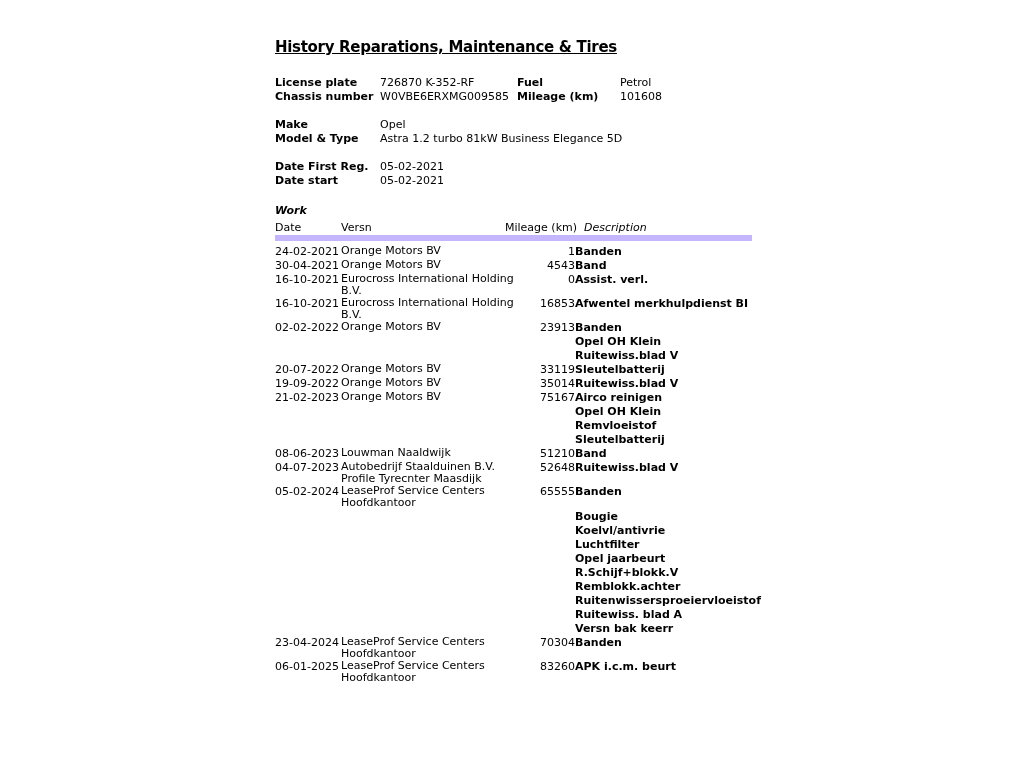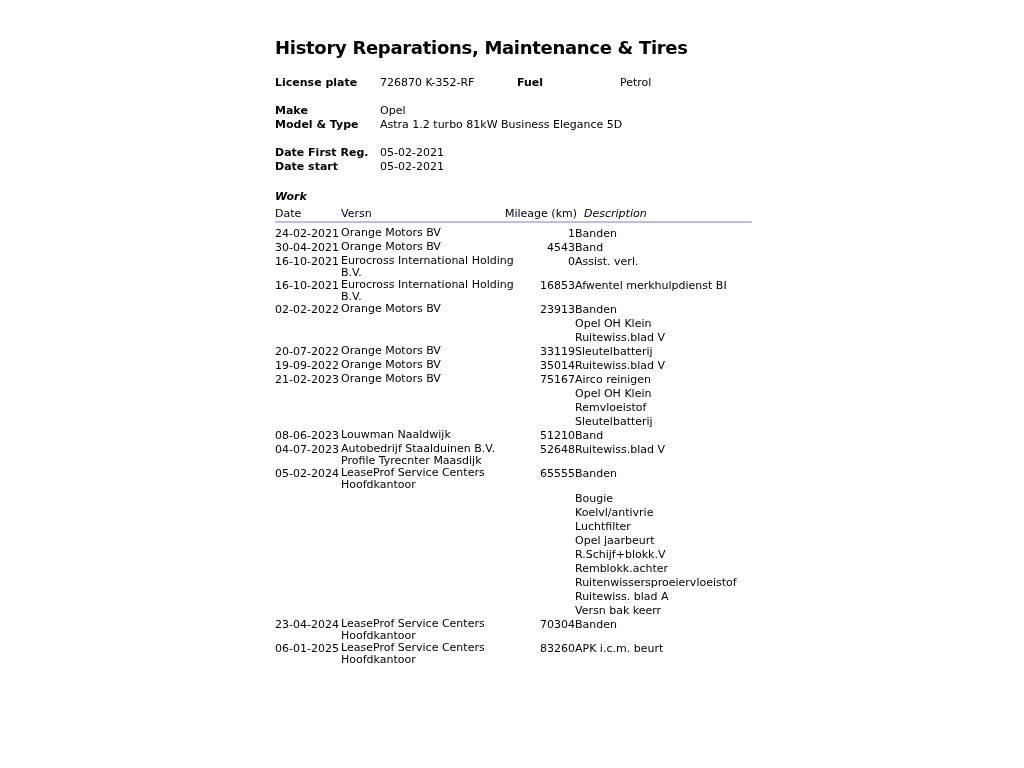--- a/index.html
+++ b/index.html
@@ -25,12 +25,13 @@
     line-height: 14px;
   }
   .title {
-    font-size: 18px;
+    font-size: 15px;
     font-weight: bold;
     letter-spacing: -0.3px;
     margin: 0 0 19px 0;
     line-height: 19px;
     white-space: nowrap;
+    text-decoration: underline;
   }
   .info-block { margin: 0 0 14px 0; }
   .info-row {

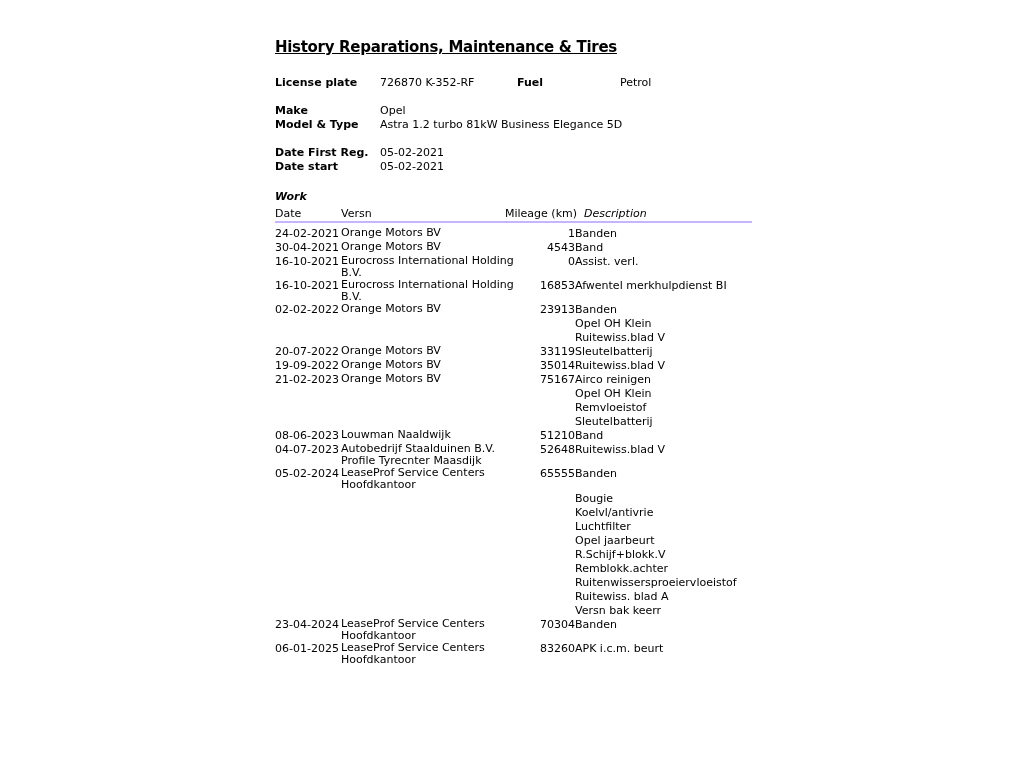--- a/index.html
+++ b/index.html
@@ -93,6 +93,12 @@
         <span class="val">726870 K-352-RF</span>
         <span class="lbl">Fuel</span>
         <span class="val">Petrol</span>
+      </div>
+      <div class="info-row">
+        <span class="lbl">Chassis number</span>
+        <span class="val">W0VBE6ERXMG009585</span>
+        <span class="lbl">Mileage (km)</span>
+        <span class="val">101608</span>
       </div>
     </div>
 

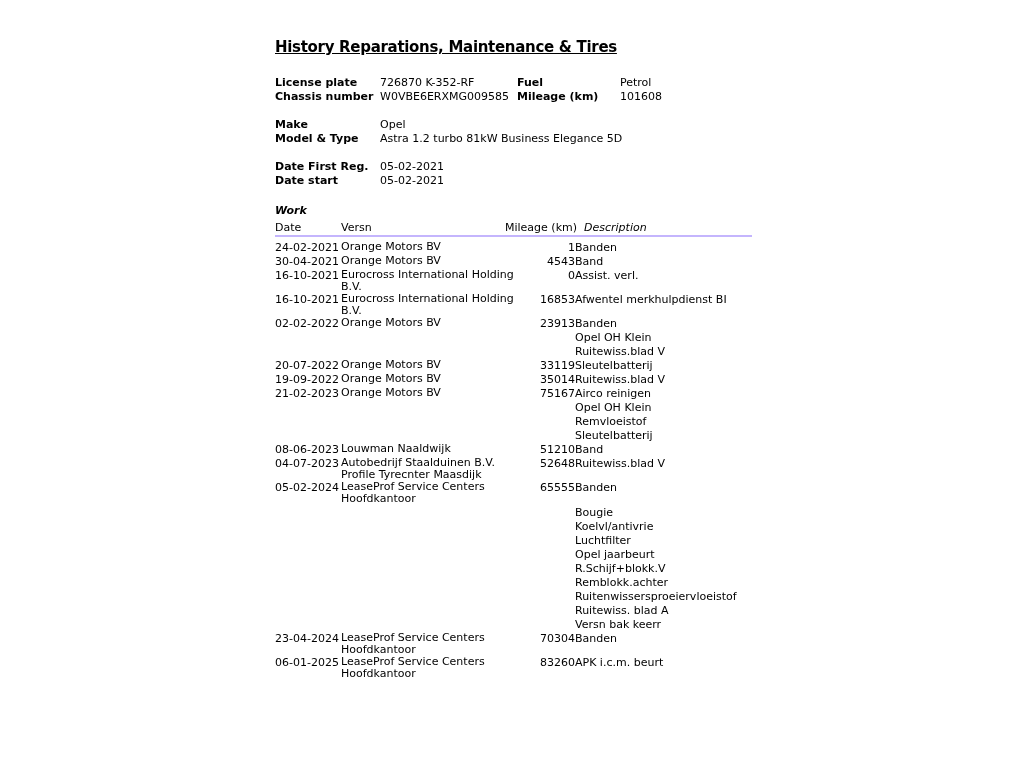--- a/index.html
+++ b/index.html
@@ -58,7 +58,7 @@
     text-align: left;
     padding: 0;
     line-height: 14px;
-    border-bottom: 2px solid #c4b5fd;
+    border-bottom: 6px solid #c4b5fd;
     white-space: nowrap;
   }
   table.work th.th-mileage { text-align: right; }

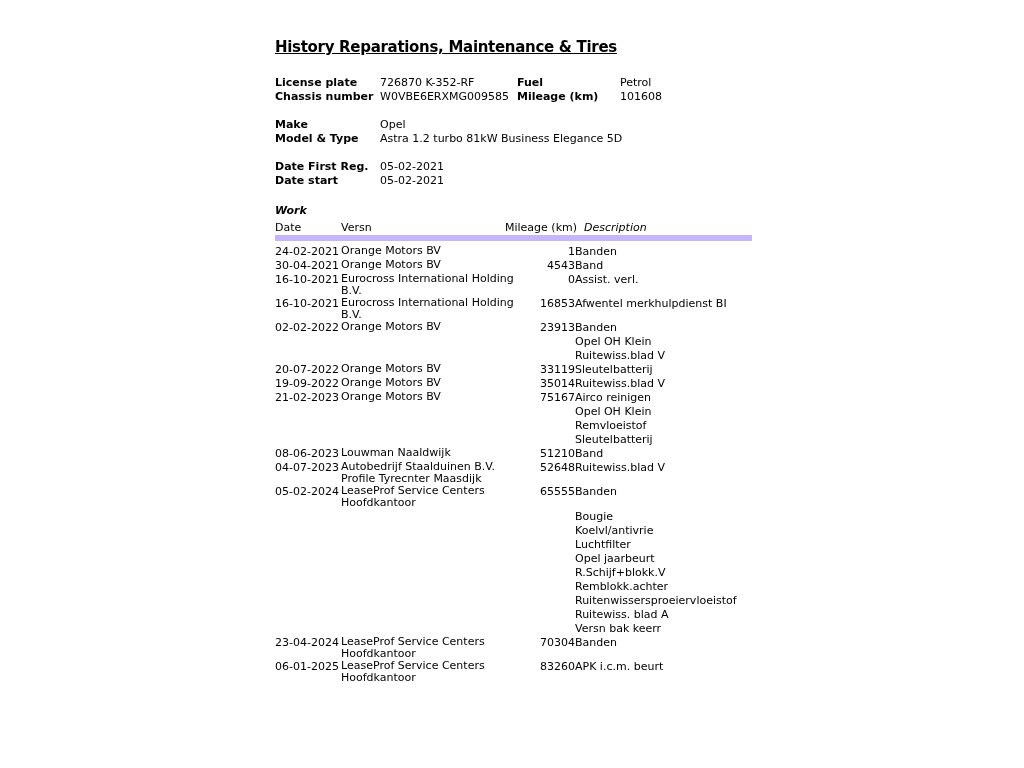--- a/index.html
+++ b/index.html
@@ -70,7 +70,7 @@
   }
   table.work tbody tr:first-child td { padding-top: 4px; }
   td.c-mileage { text-align: right; white-space: nowrap; }
-  td.c-desc { padding-left: 9px; }
+  td.c-desc { padding-left: 9px; font-weight: bold; }
   .dealer-line { line-height: 12px; white-space: nowrap; }
   .desc-line { line-height: 14px; white-space: nowrap; }
   .desc-line.empty { height: 11px; }

